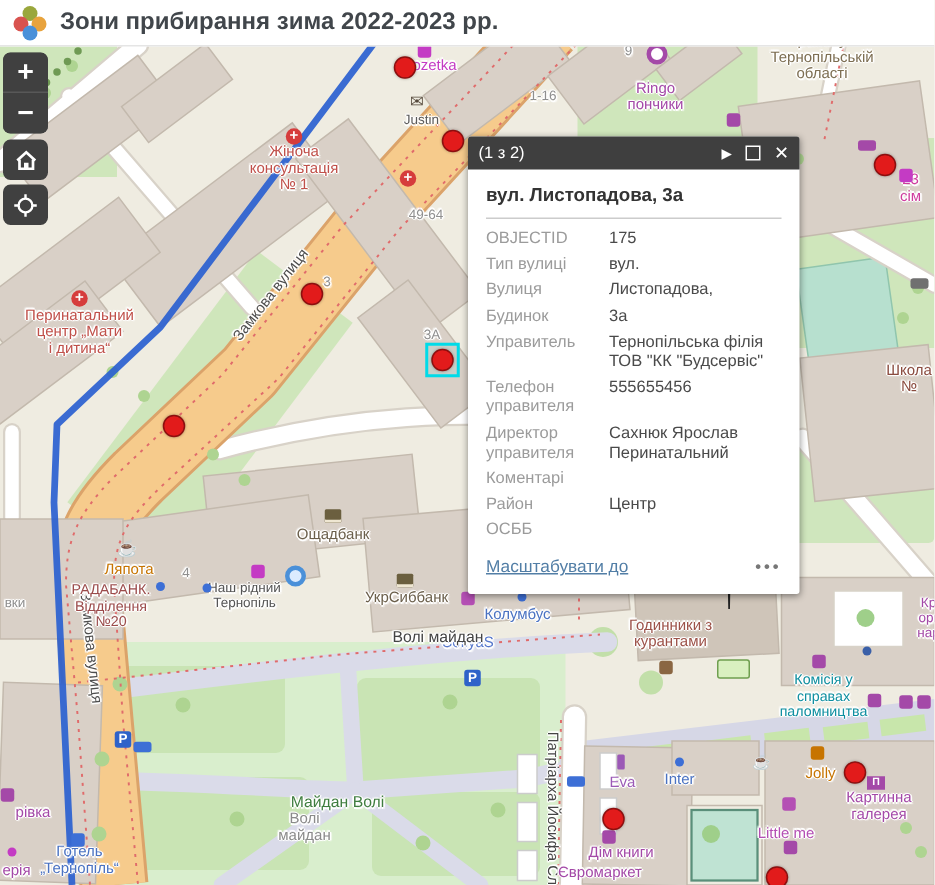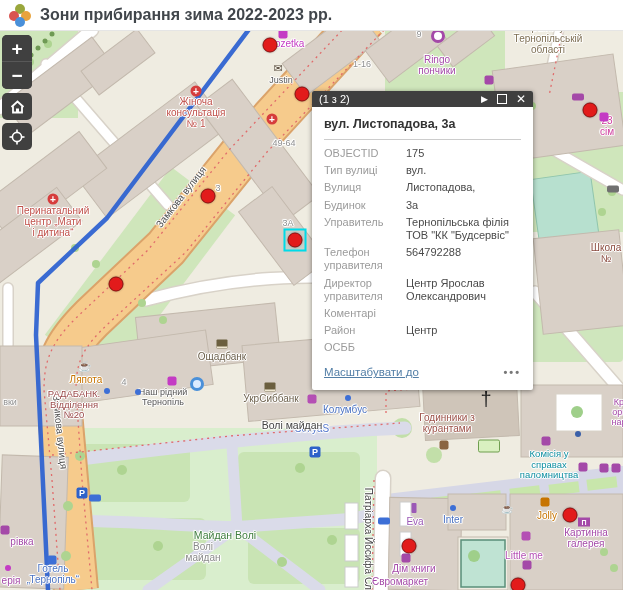--- a/index.html
+++ b/index.html
@@ -54,7 +54,7 @@
   .popup{position:absolute;left:312px;top:91px;width:221px;min-height:287px;z-index:20;
          background:#fff;border-radius:2px;box-shadow:0 1px 5px rgba(0,0,0,.45);
          display:flex;flex-direction:column}
-  .p-head{background:#3f3f3f;color:#fff;height:16px;display:flex;align-items:center;
+  .p-head{background:#3f3f3f;color:#fff;height:22px;display:flex;align-items:center;
           padding:0 7px;border-radius:2px 2px 0 0;cursor:move}
   .p-pager{font-size:11px;flex:1}
   .p-hicons{display:flex;align-items:center;gap:9px}

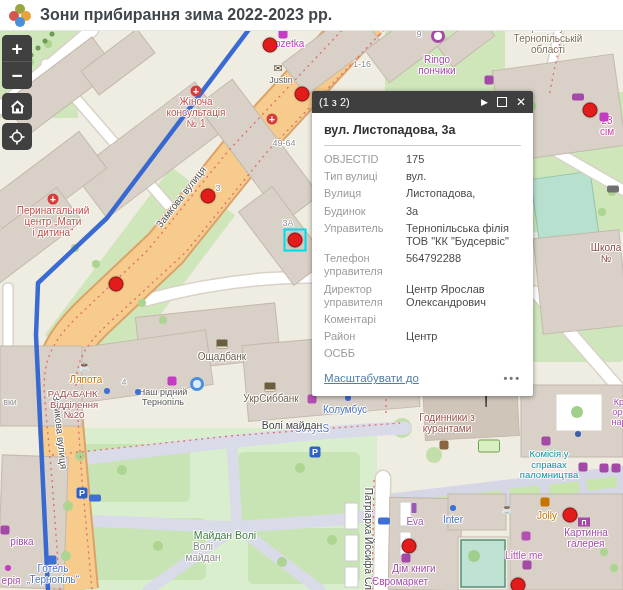--- a/index.html
+++ b/index.html
@@ -409,7 +409,7 @@
     </div>
     <div class="p-row">
       <span class="k">Телефон управителя</span>
-      <span class="v">564792288</span>
+      <span class="v">555655456</span>
     </div>
     <div class="p-row">
       <span class="k">Директор управителя</span>

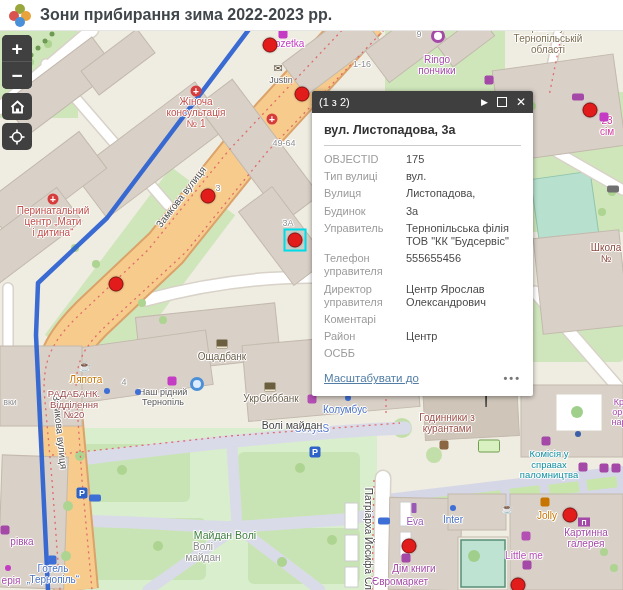--- a/index.html
+++ b/index.html
@@ -413,7 +413,7 @@
     </div>
     <div class="p-row">
       <span class="k">Директор управителя</span>
-      <span class="v">Центр Ярослав Олександрович</span>
+      <span class="v">Сахнюк Ярослав Перинатальний</span>
     </div>
     <div class="p-row">
       <span class="k">Коментарі</span>

